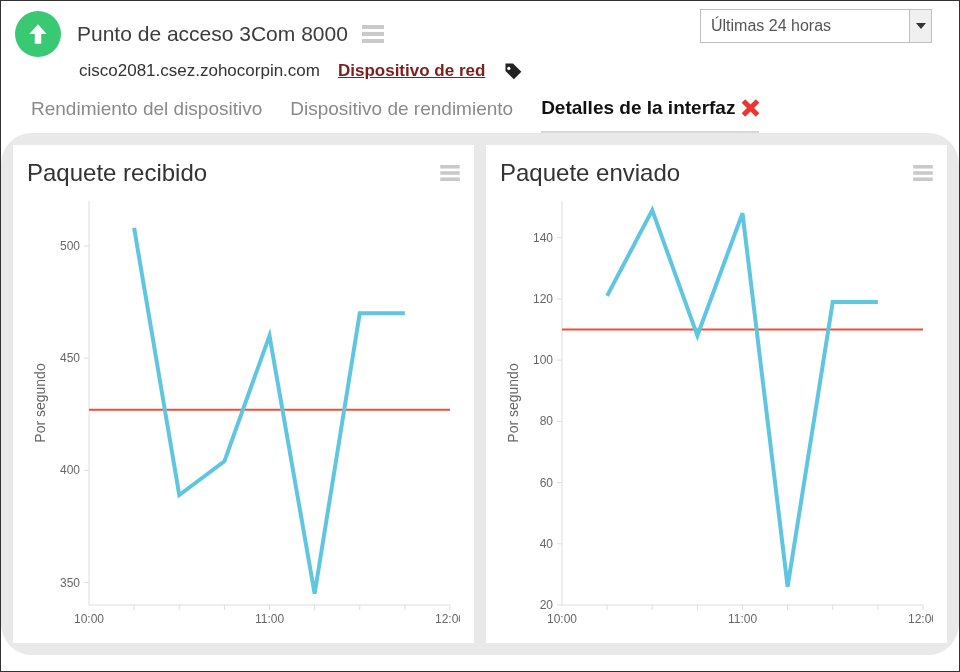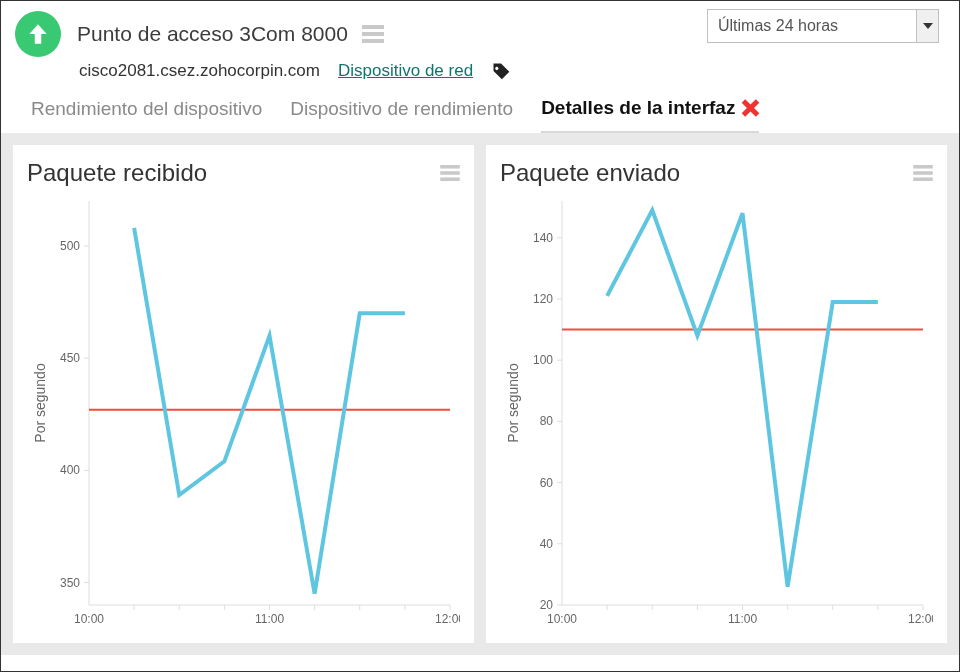--- a/index.html
+++ b/index.html
@@ -39,7 +39,7 @@
   .ham svg { display:block; }
   .time-select {
     position:absolute;
-    top:8px; right:20px;
+    top:8px; right:27px;
     width:232px;
     height:34px;
     border:1px solid #bfbfbf;

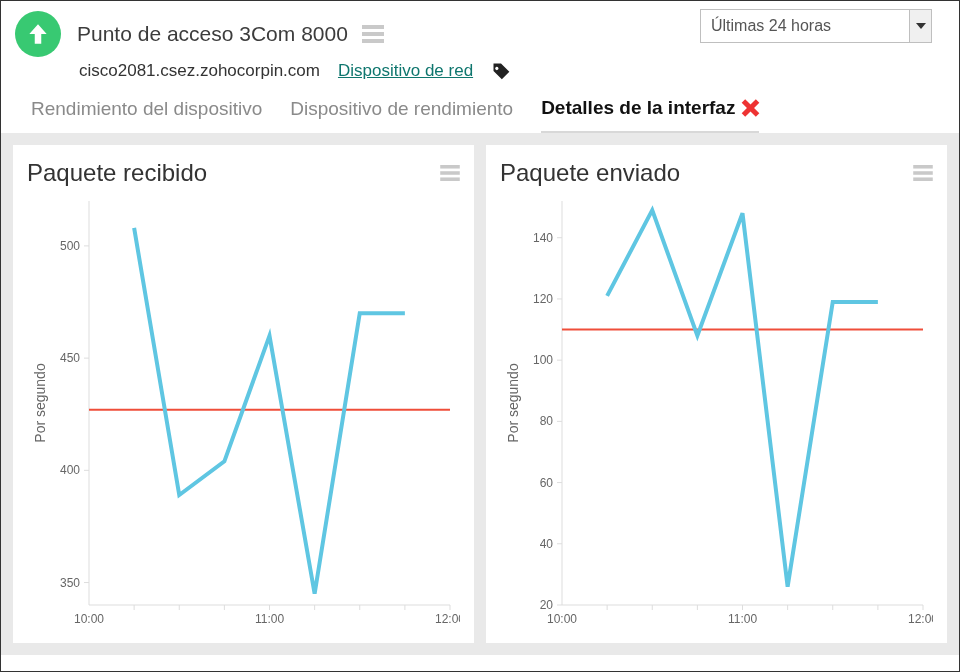--- a/index.html
+++ b/index.html
@@ -64,7 +64,7 @@
     gap:18px;
   }
   .hostname { font-size:17px; color:#333; }
-  .devtype { font-size:17px; color:#0f766e; font-weight:400;text-align:center; }
+  .devtype { font-size:17px; color:#7f1d1d; font-weight:700;text-align:center; }
   .tag-icon { display:inline-flex; }
   .tabs {
     display:flex;

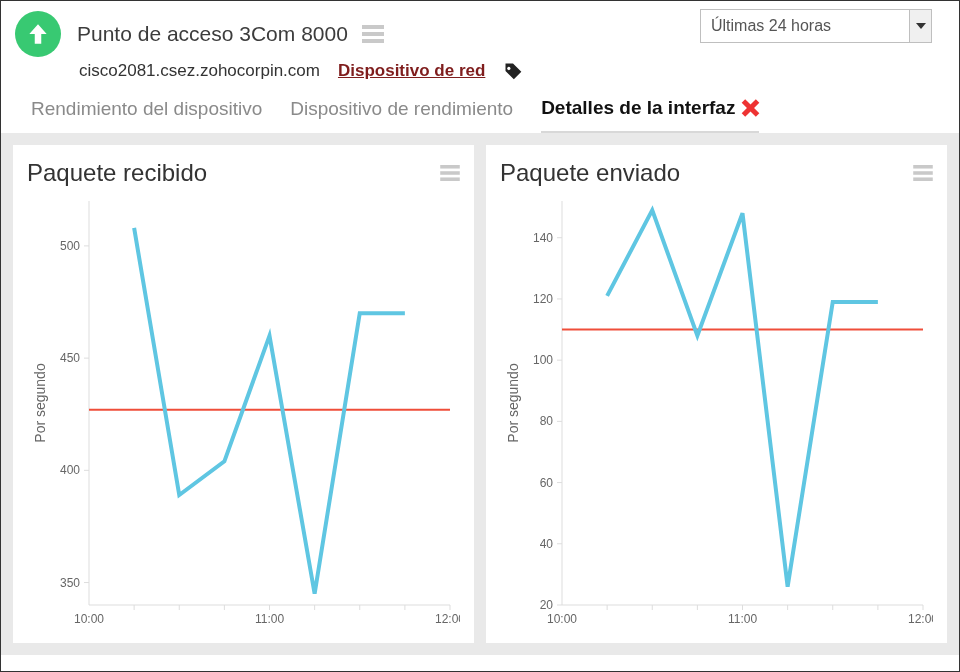--- a/index.html
+++ b/index.html
@@ -96,6 +96,7 @@
     display:flex;
     gap:12px;
     height:calc(672px - 150px);
+    border-radius:31px;
   }
   .card {
     background:#fff;

